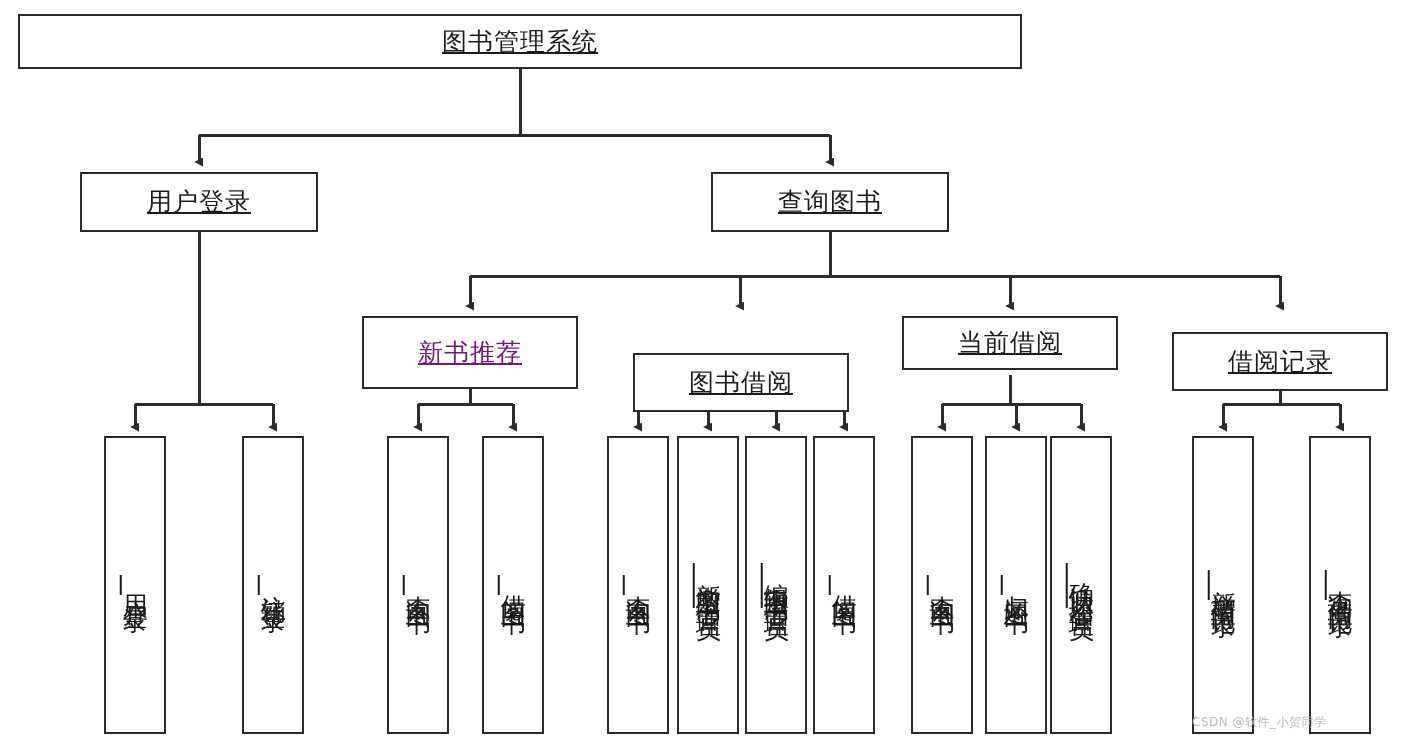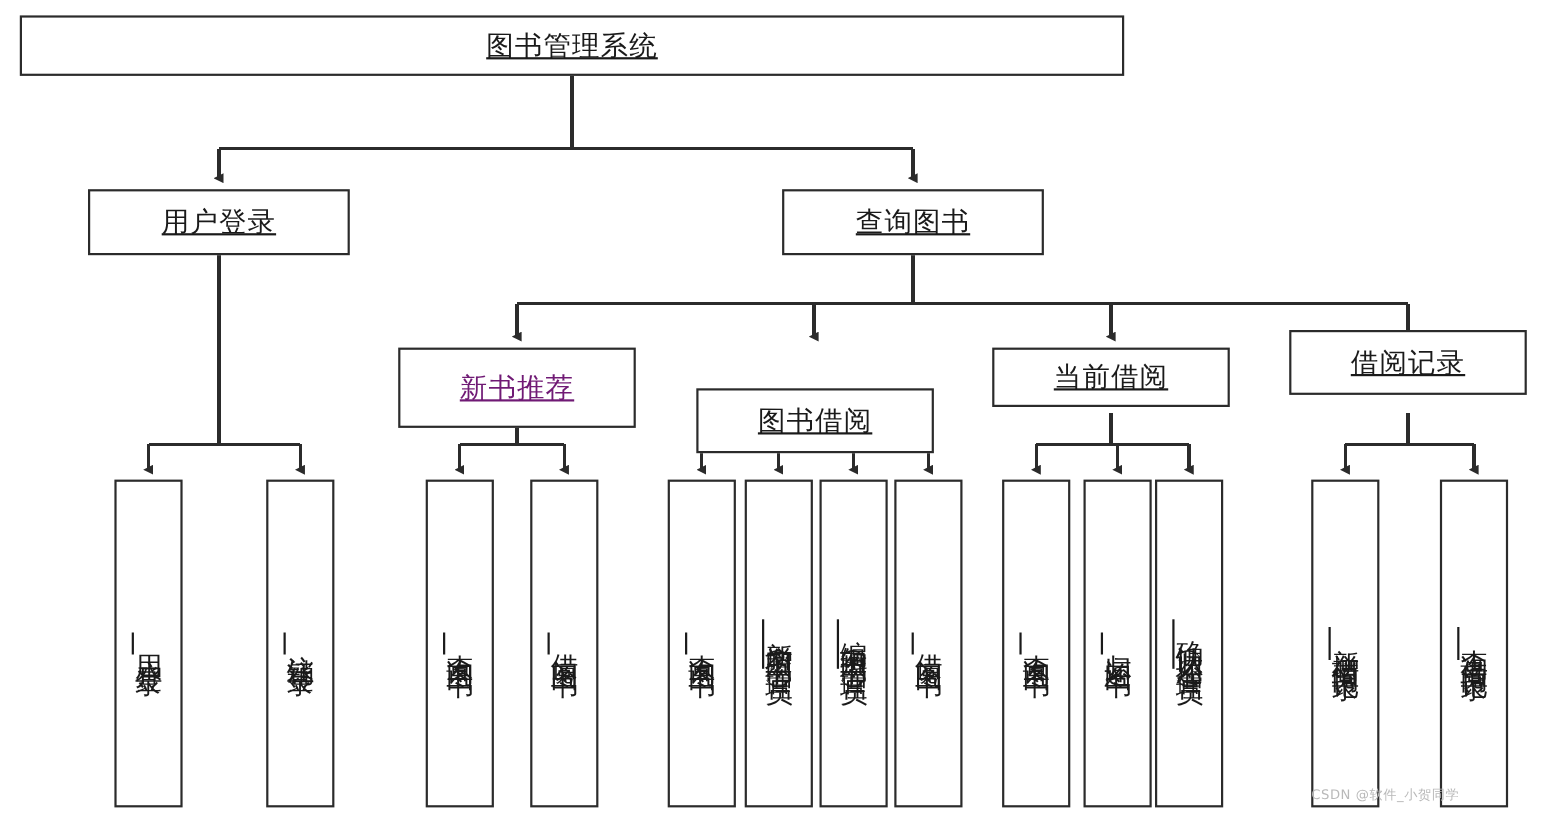--- a/index.html
+++ b/index.html
@@ -140,7 +140,7 @@
       <div class="node horiz" style="left: 902px; top: 316px; width: 216px; height: 54px; border-color: rgb(43, 43, 43); color: rgb(26, 26, 26); background: rgb(255, 255, 255);">
         <span>当前借阅</span>
       </div>
-      <div class="node horiz" style="left: 1172px; top: 300px; width: 216px; height: 59px; border-color: rgb(43, 43, 43); color: rgb(26, 26, 26); background: rgb(255, 255, 255);">
+      <div class="node horiz" style="left: 1172px; top: 332px; width: 216px; height: 59px; border-color: rgb(43, 43, 43); color: rgb(26, 26, 26); background: rgb(255, 255, 255);">
         <span>借阅记录</span>
       </div>
       <div class="node vert" style="left: 104px; top: 436px; width: 62px; height: 298px; border-color: rgb(43, 43, 43); color: rgb(26, 26, 26); background: rgb(255, 255, 255);">

